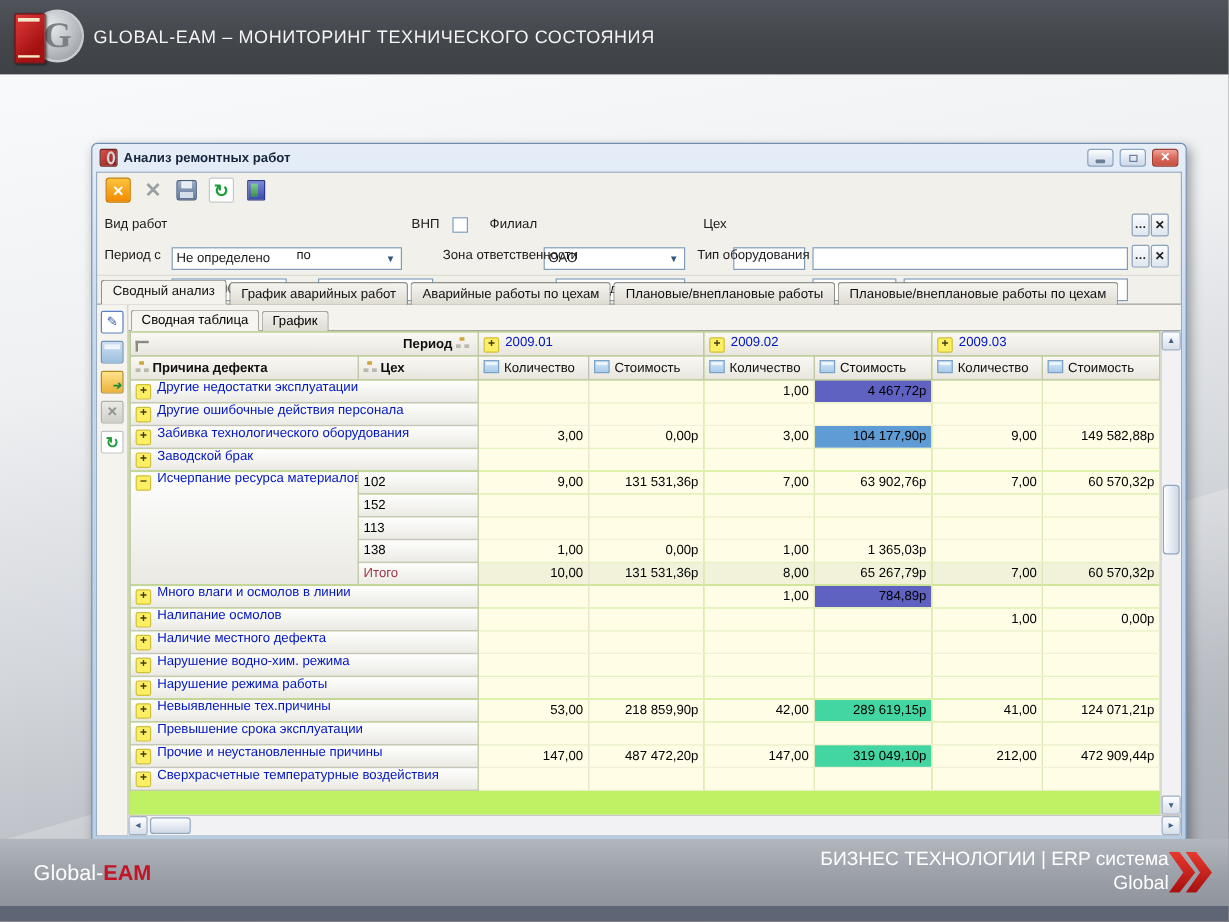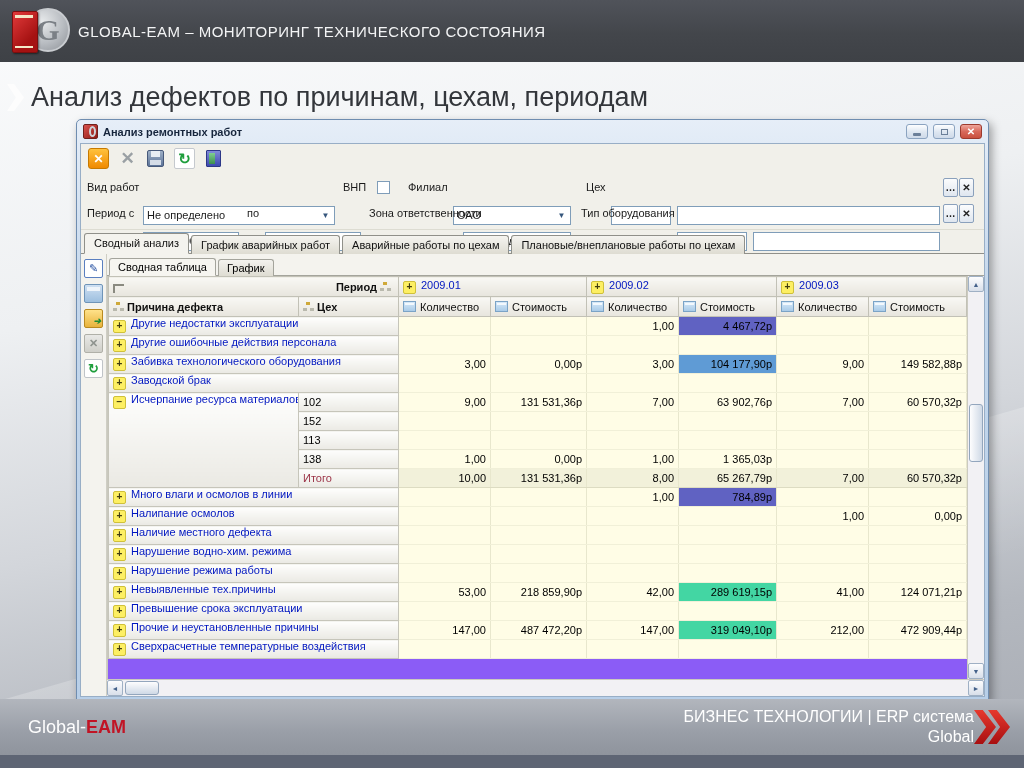--- a/index.html
+++ b/index.html
@@ -161,10 +161,6 @@
     <div class="top-title">GLOBAL-EAM – МОНИТОРИНГ ТЕХНИЧЕСКОГО СОСТОЯНИЯ</div>
   </div>
 
-  <div class="slide-title-row">
-    <div class="chev-white"></div>
-    <div class="slide-title">Анализ дефектов по причинам, цехам, периодам</div>
-  </div>
 
   <div class="app-window">
     <div class="win-titlebar">

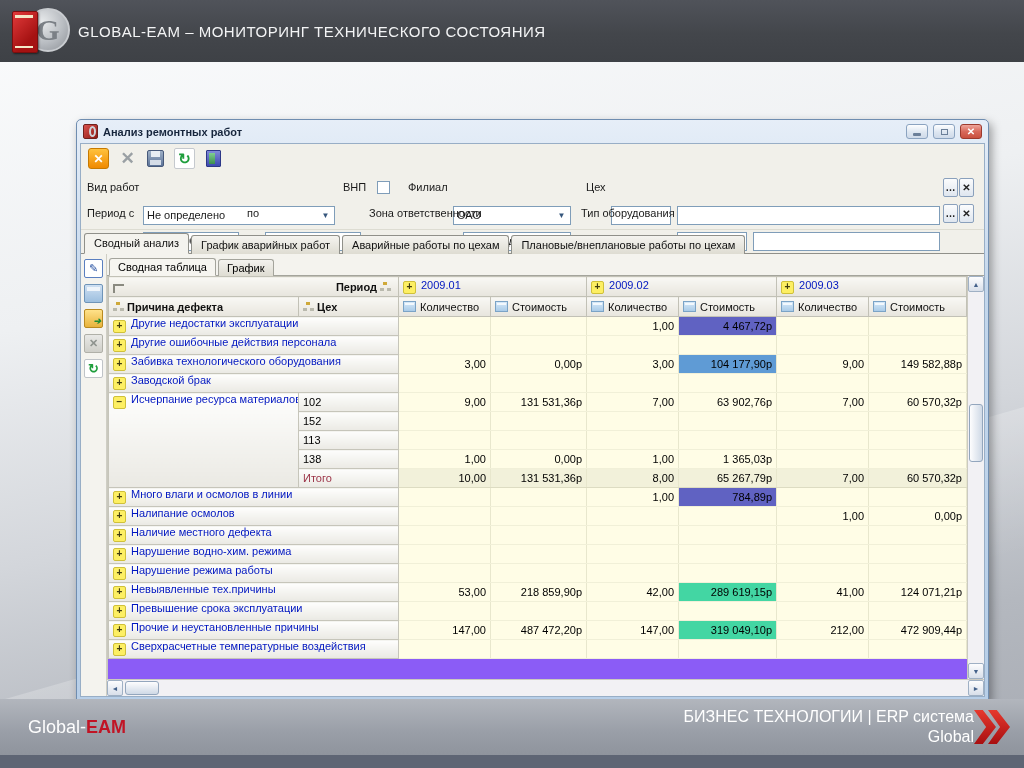--- a/index.html
+++ b/index.html
@@ -242,6 +242,7 @@
         <div class="tab active">Сводный анализ</div>
         <div class="tab">График аварийных работ</div>
         <div class="tab">Аварийные работы по цехам</div>
+        <div class="tab">Плановые/внеплановые работы</div>
         <div class="tab">Плановые/внеплановые работы по цехам</div>
       </div>
 

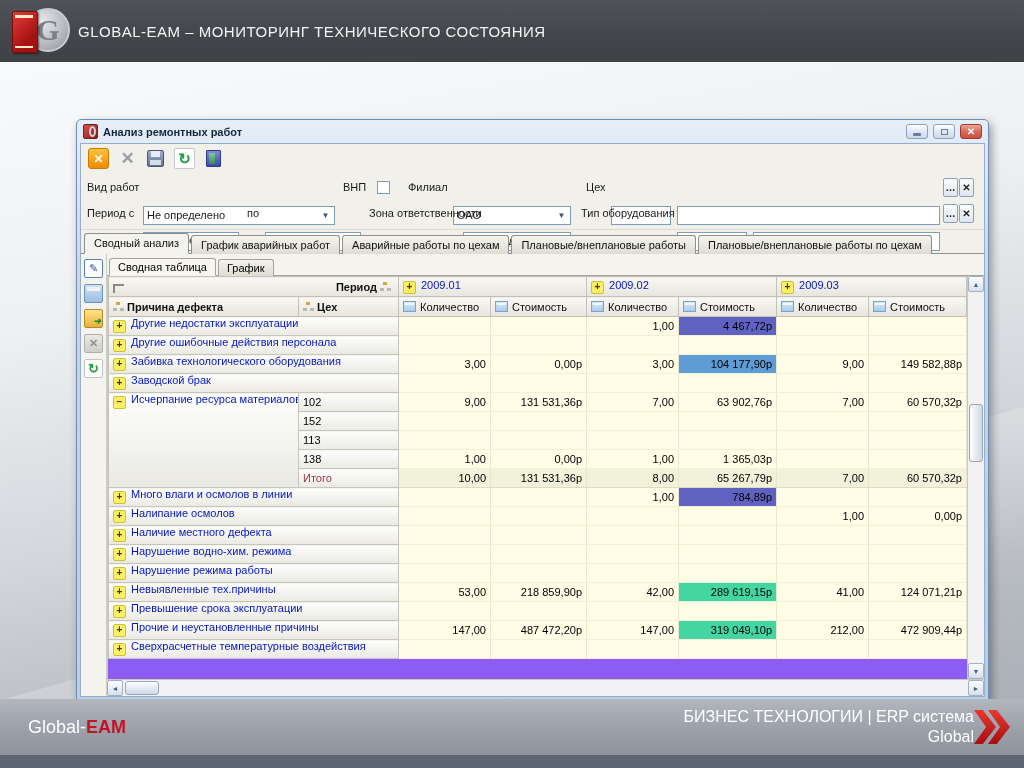--- a/index.html
+++ b/index.html
@@ -96,7 +96,7 @@
   .subtab.active{background:#f6f5f0;border-bottom:1px solid #f6f5f0;}
 
   .pivot-wrap{flex:1;display:flex;min-height:0;}
-  .pivot-scroll{flex:1;overflow:hidden;background:#8b5cf6;border-left:1px solid #c9c8be;}
+  .pivot-scroll{flex:1;overflow:hidden;background:#bef264;border-left:1px solid #c9c8be;}
   table.pivot{border-collapse:collapse;table-layout:fixed;width:100%;}
   .pivot th{height:20px;background:linear-gradient(#f9f8f4,#e7e5dd);border:1px solid #c2c1b6;
     font-size:11px;color:#101010;padding:0 4px;box-sizing:border-box;white-space:nowrap;overflow:hidden;}

